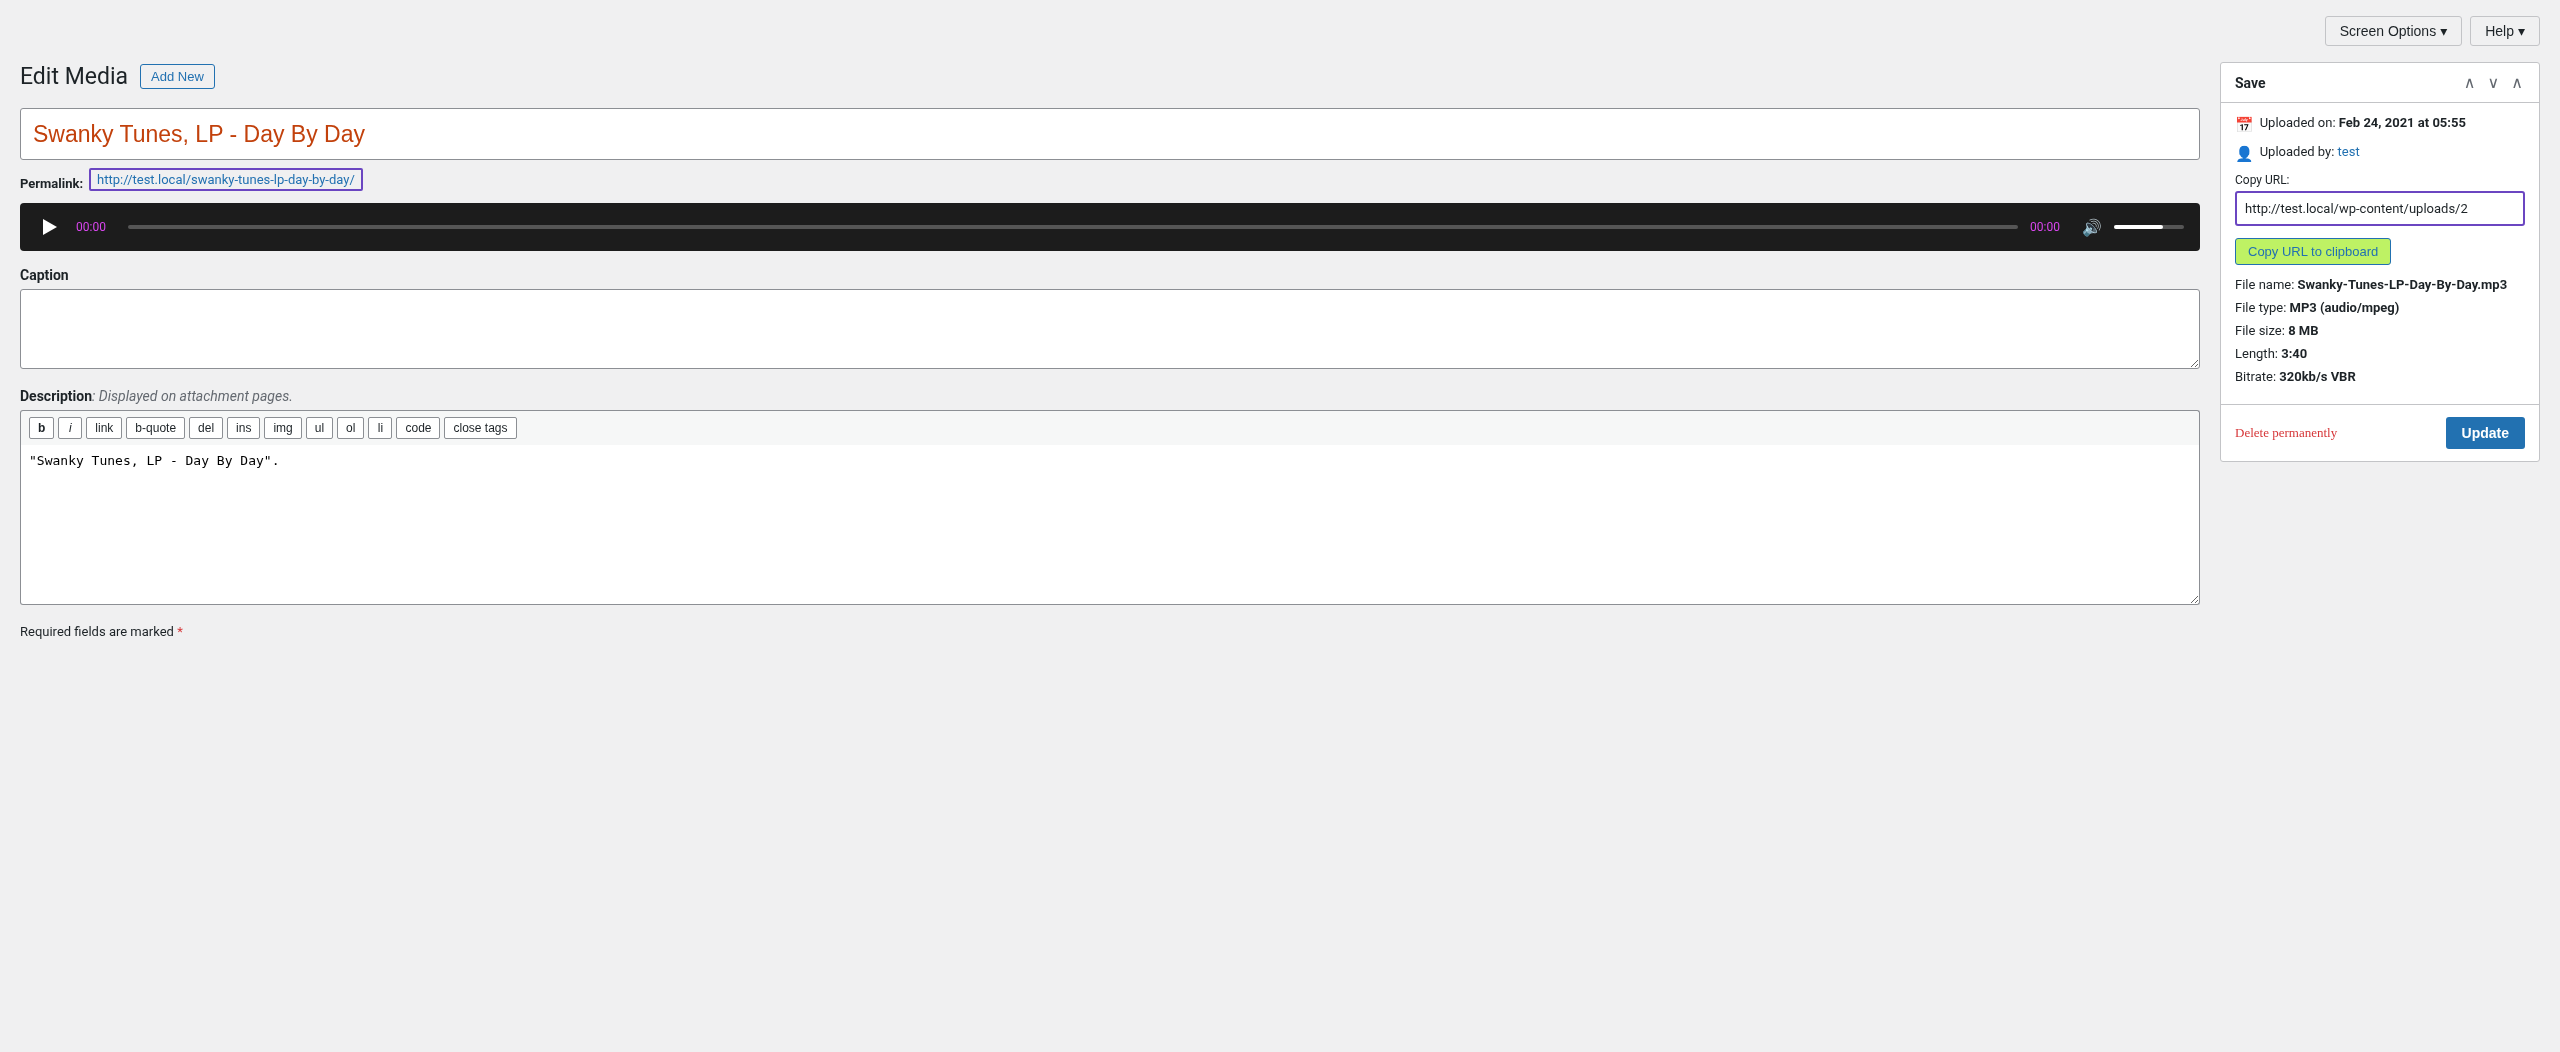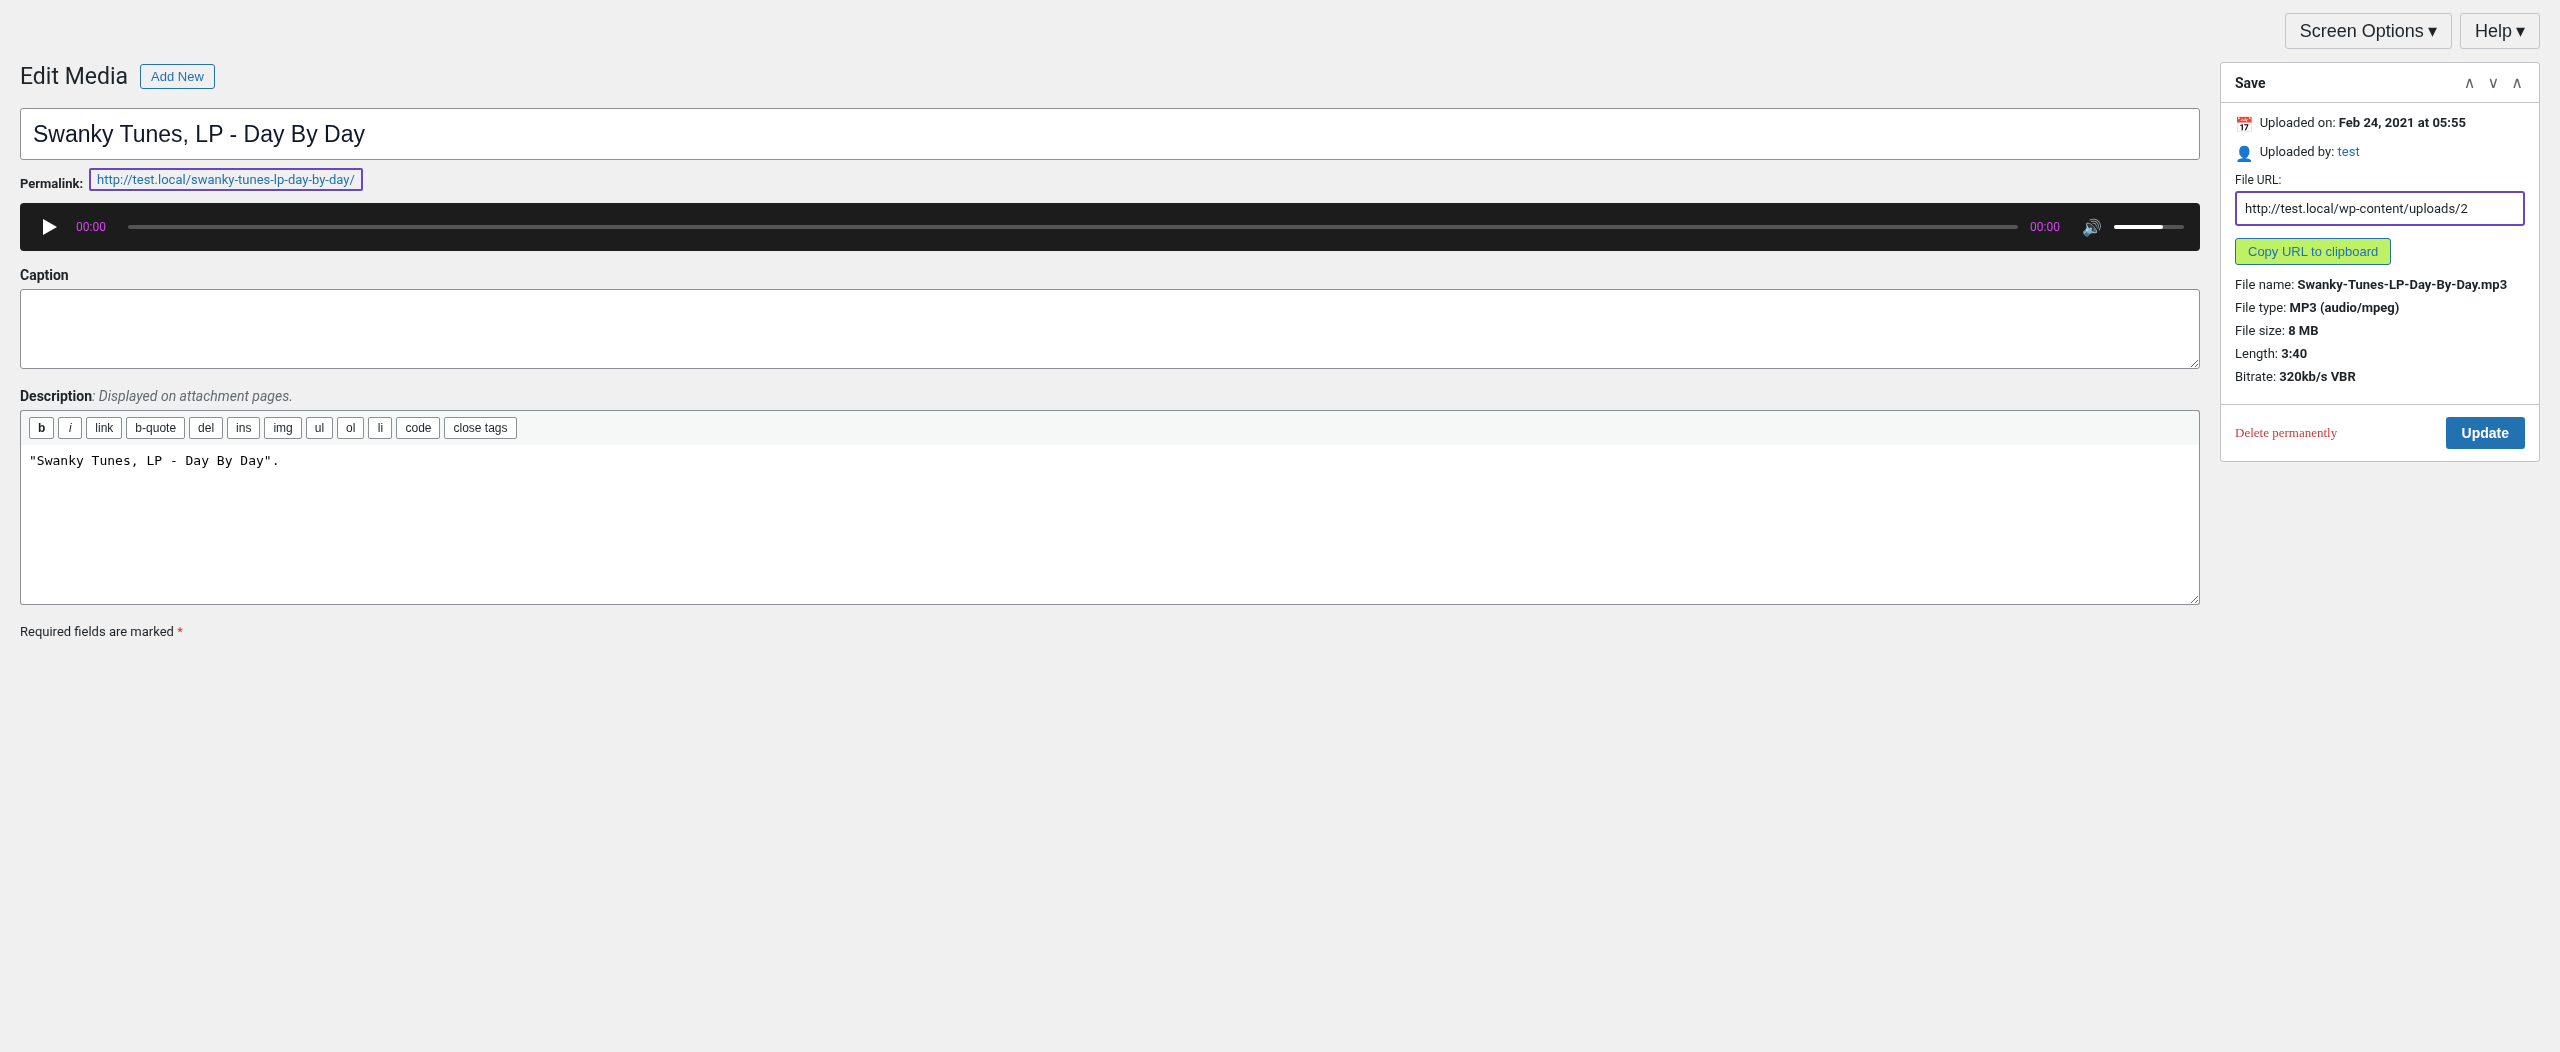--- a/index.html
+++ b/index.html
@@ -24,7 +24,7 @@
       border: 1px solid #c3c4c7;
       background: #f0f0f1;
       padding: 6px 14px;
-      font-size: 18px;
+      font-size: 14px;
       cursor: pointer;
       border-radius: 3px;
       color: #1d2327;

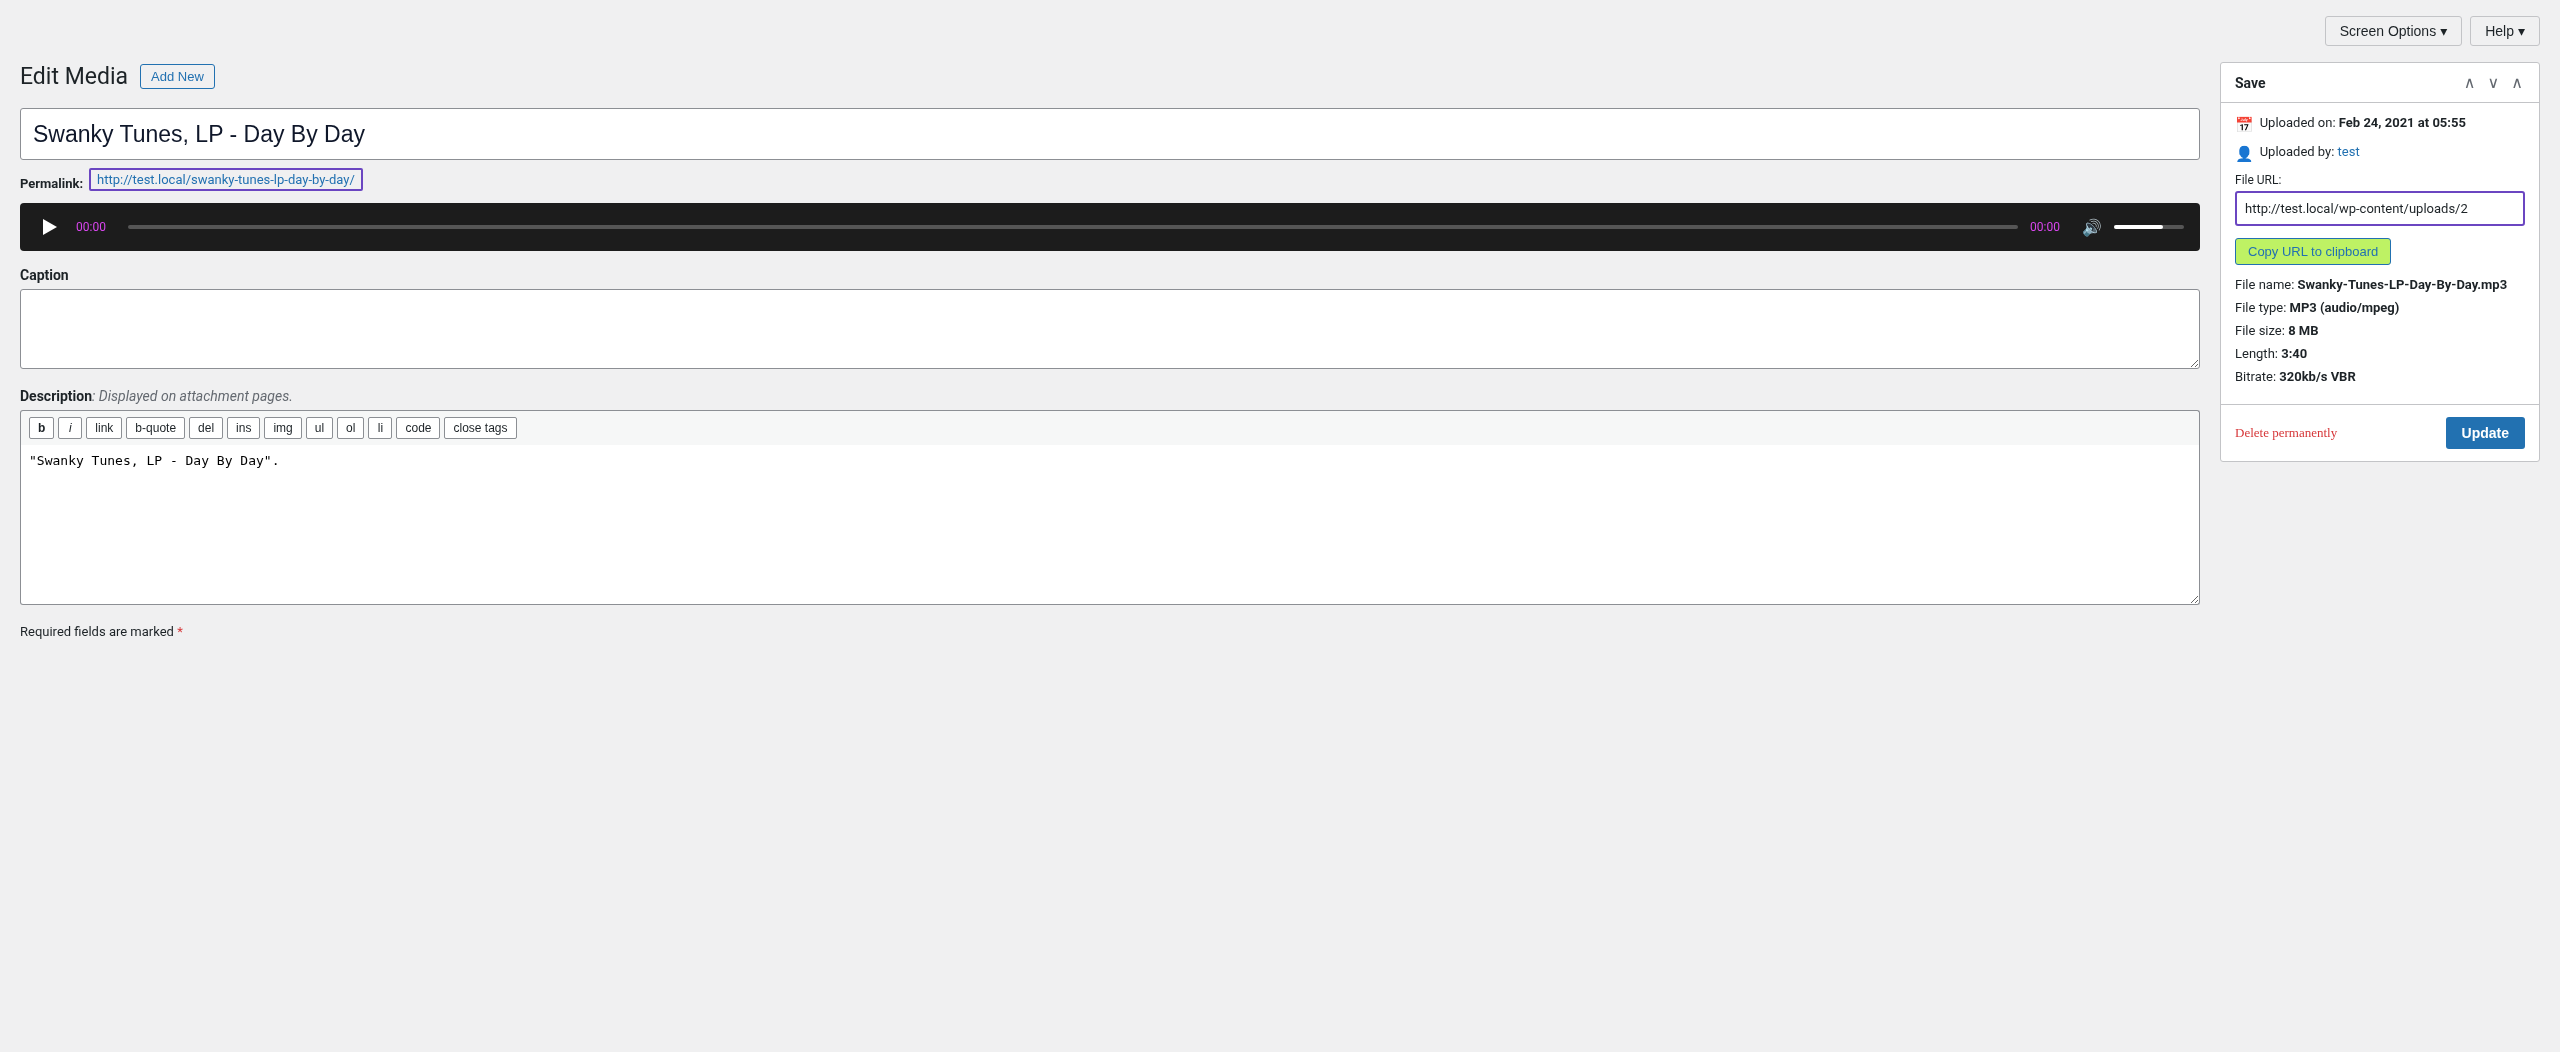--- a/index.html
+++ b/index.html
@@ -79,7 +79,7 @@
       line-height: 1.5;
       border: 1px solid #8c8f94;
       border-radius: 3px;
-      color: #0f172a;
+      color: #c2410c;
       background: #fff;
       margin-bottom: 8px;
       outline: none;

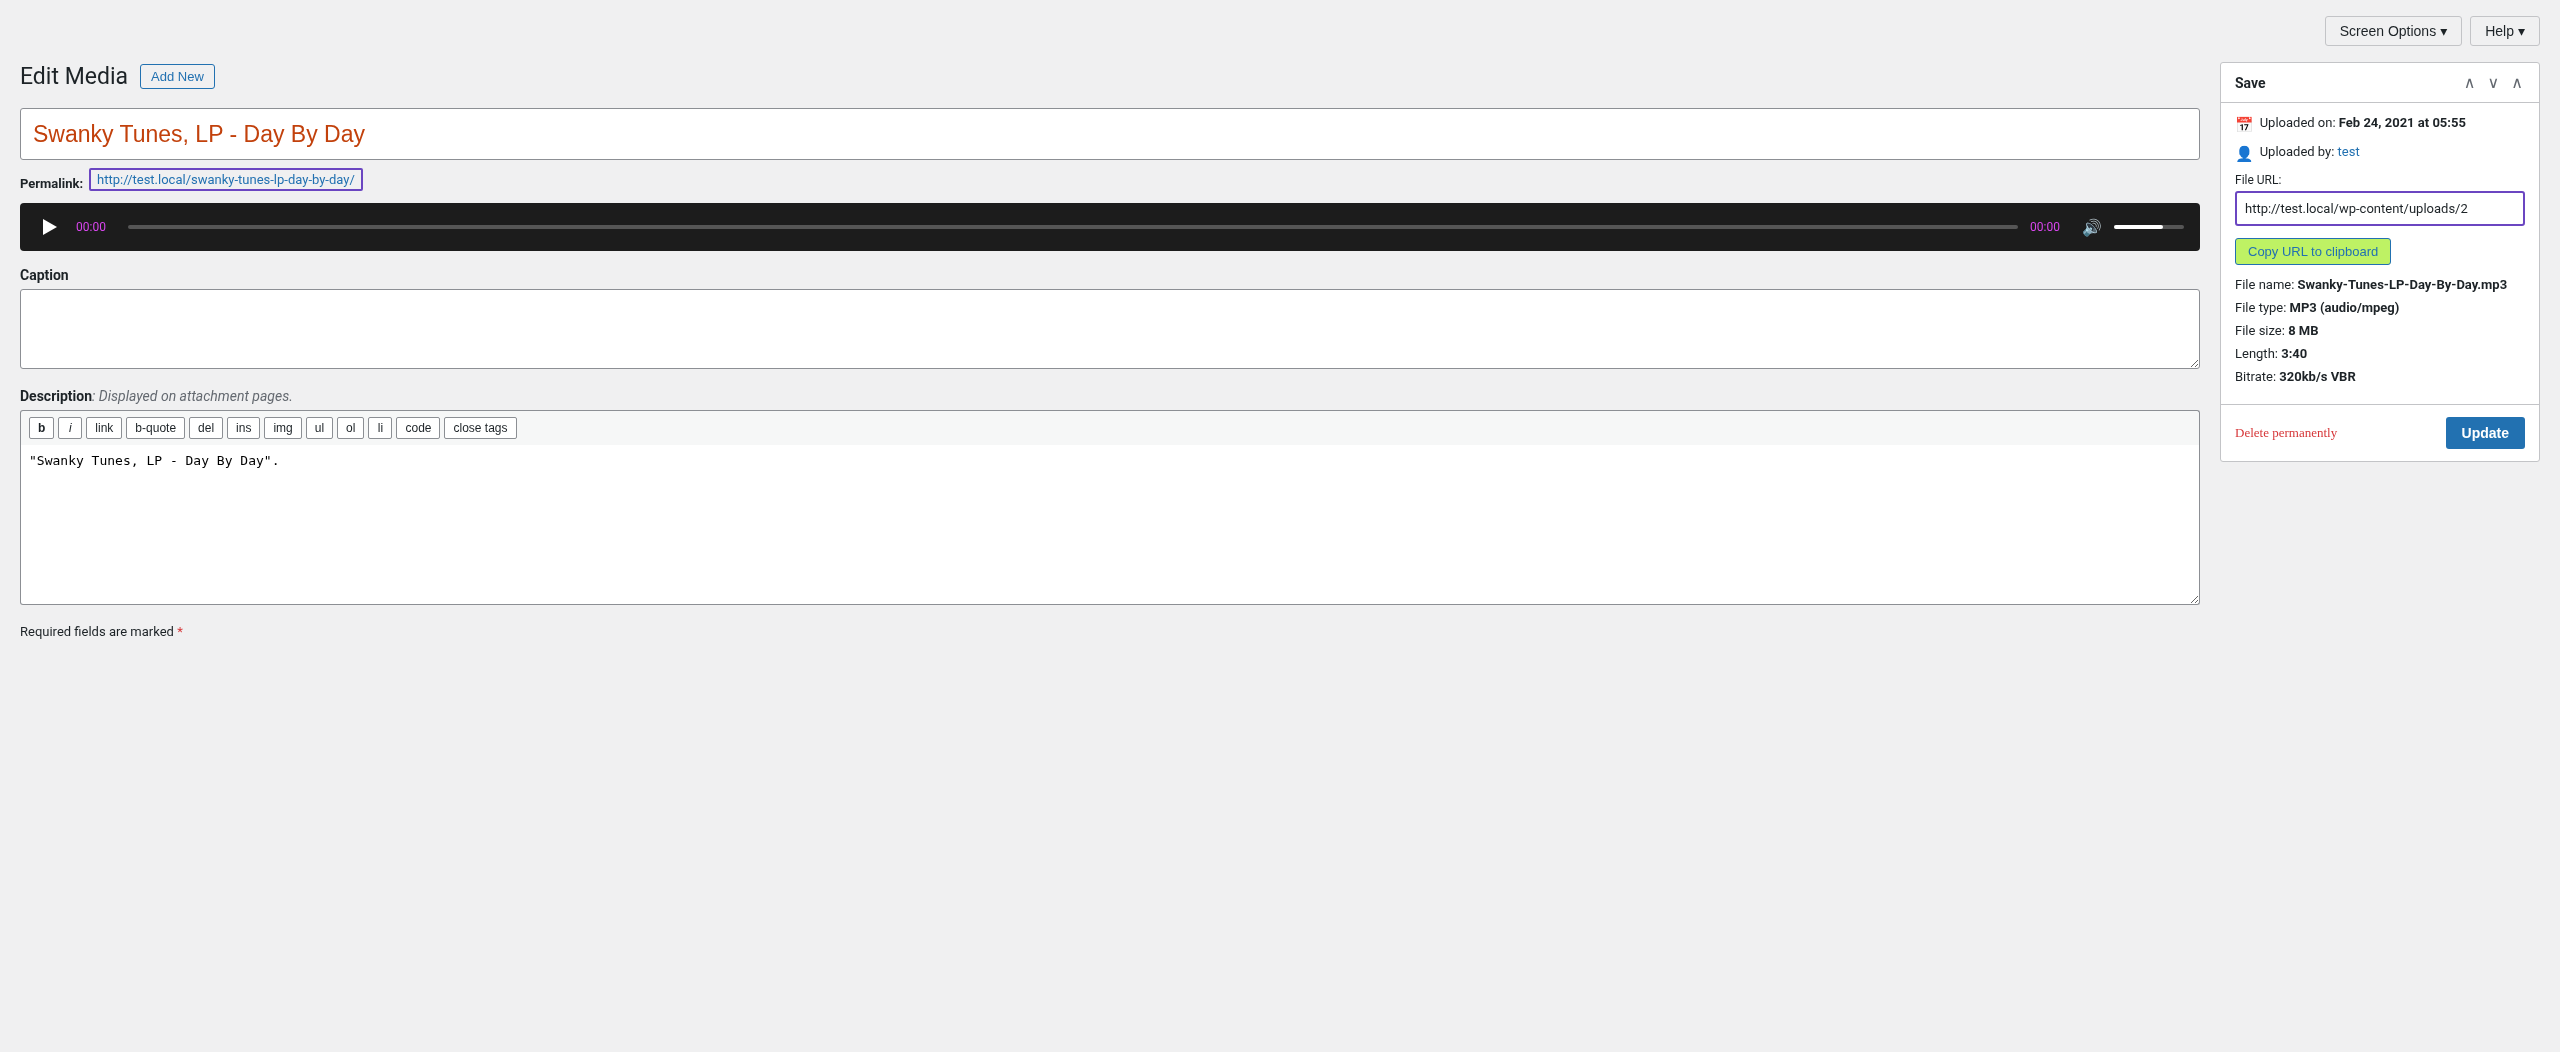--- a/index.html
+++ b/index.html
@@ -503,7 +503,7 @@
 
         
         <div class="file-url-section">
-          <span class="file-url-label">File URL:</span>
+          <span class="file-url-label">Copy URL:</span>
           <div class="file-url-input-wrap">
             <input type="text" class="file-url-input" value="http://test.local/wp-content/uploads/2" style="">
           </div>

